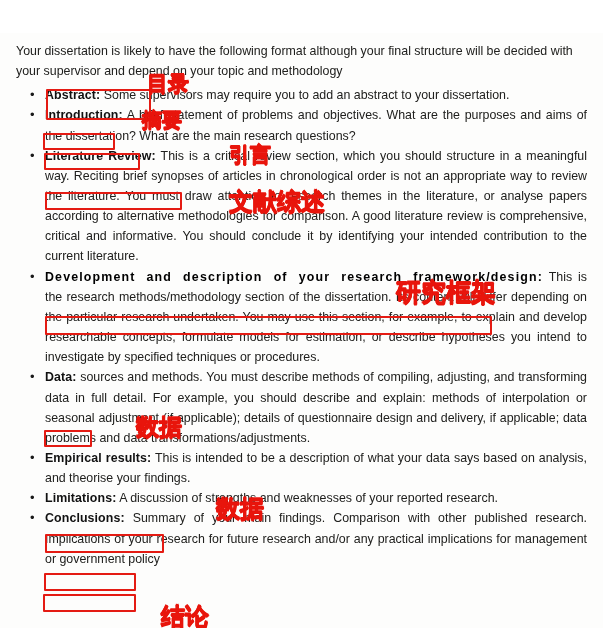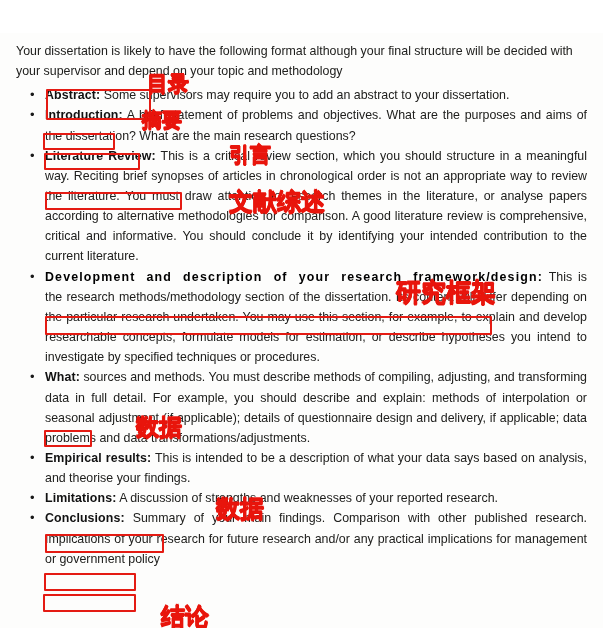--- a/index.html
+++ b/index.html
@@ -128,7 +128,7 @@
     </li>
 
     <li>
-      <span class="term">What:</span><span> sources and methods. You must describe methods of compiling, adjusting, and transforming data in full detail. For example, you should describe and explain: methods of interpolation or seasonal adjustment (if applicable); details of questionnaire design and delivery, if applicable; data problems and data transformations/adjustments.</span>
+      <span class="term">Data:</span><span> sources and methods. You must describe methods of compiling, adjusting, and transforming data in full detail. For example, you should describe and explain: methods of interpolation or seasonal adjustment (if applicable); details of questionnaire design and delivery, if applicable; data problems and data transformations/adjustments.</span>
     </li>
 
     <li>

